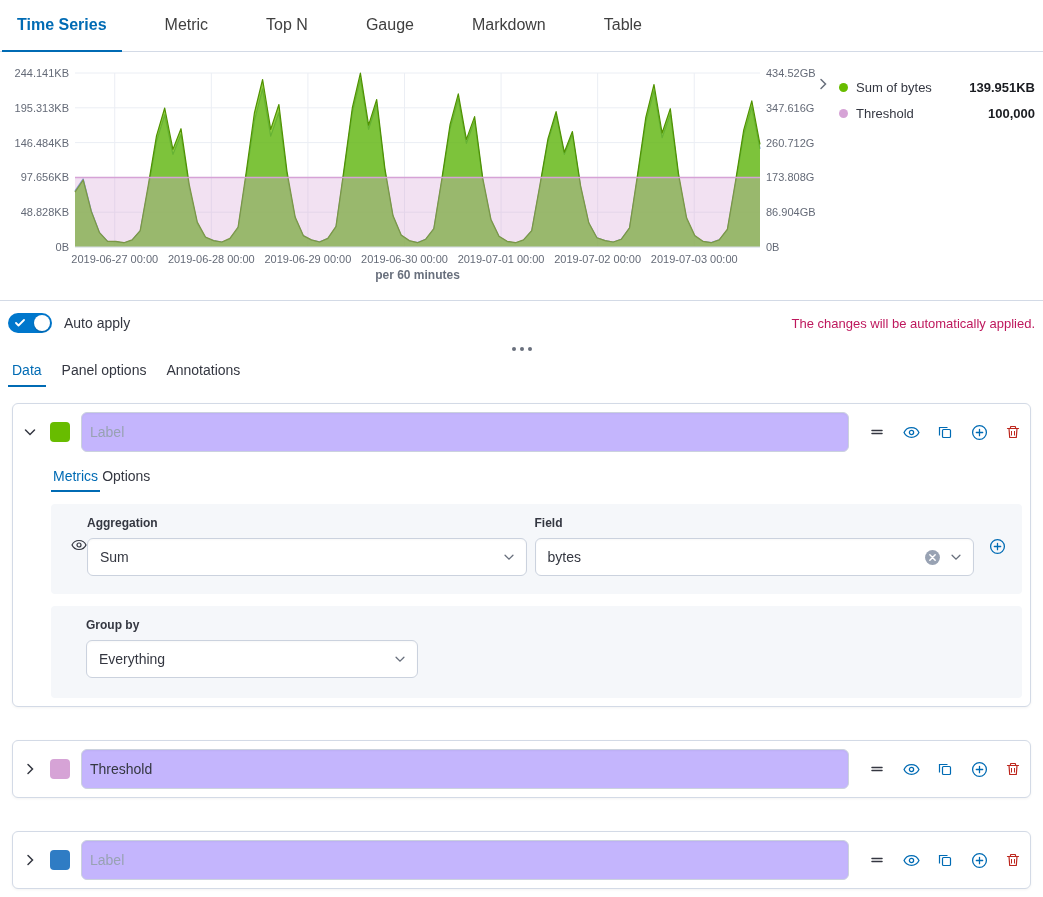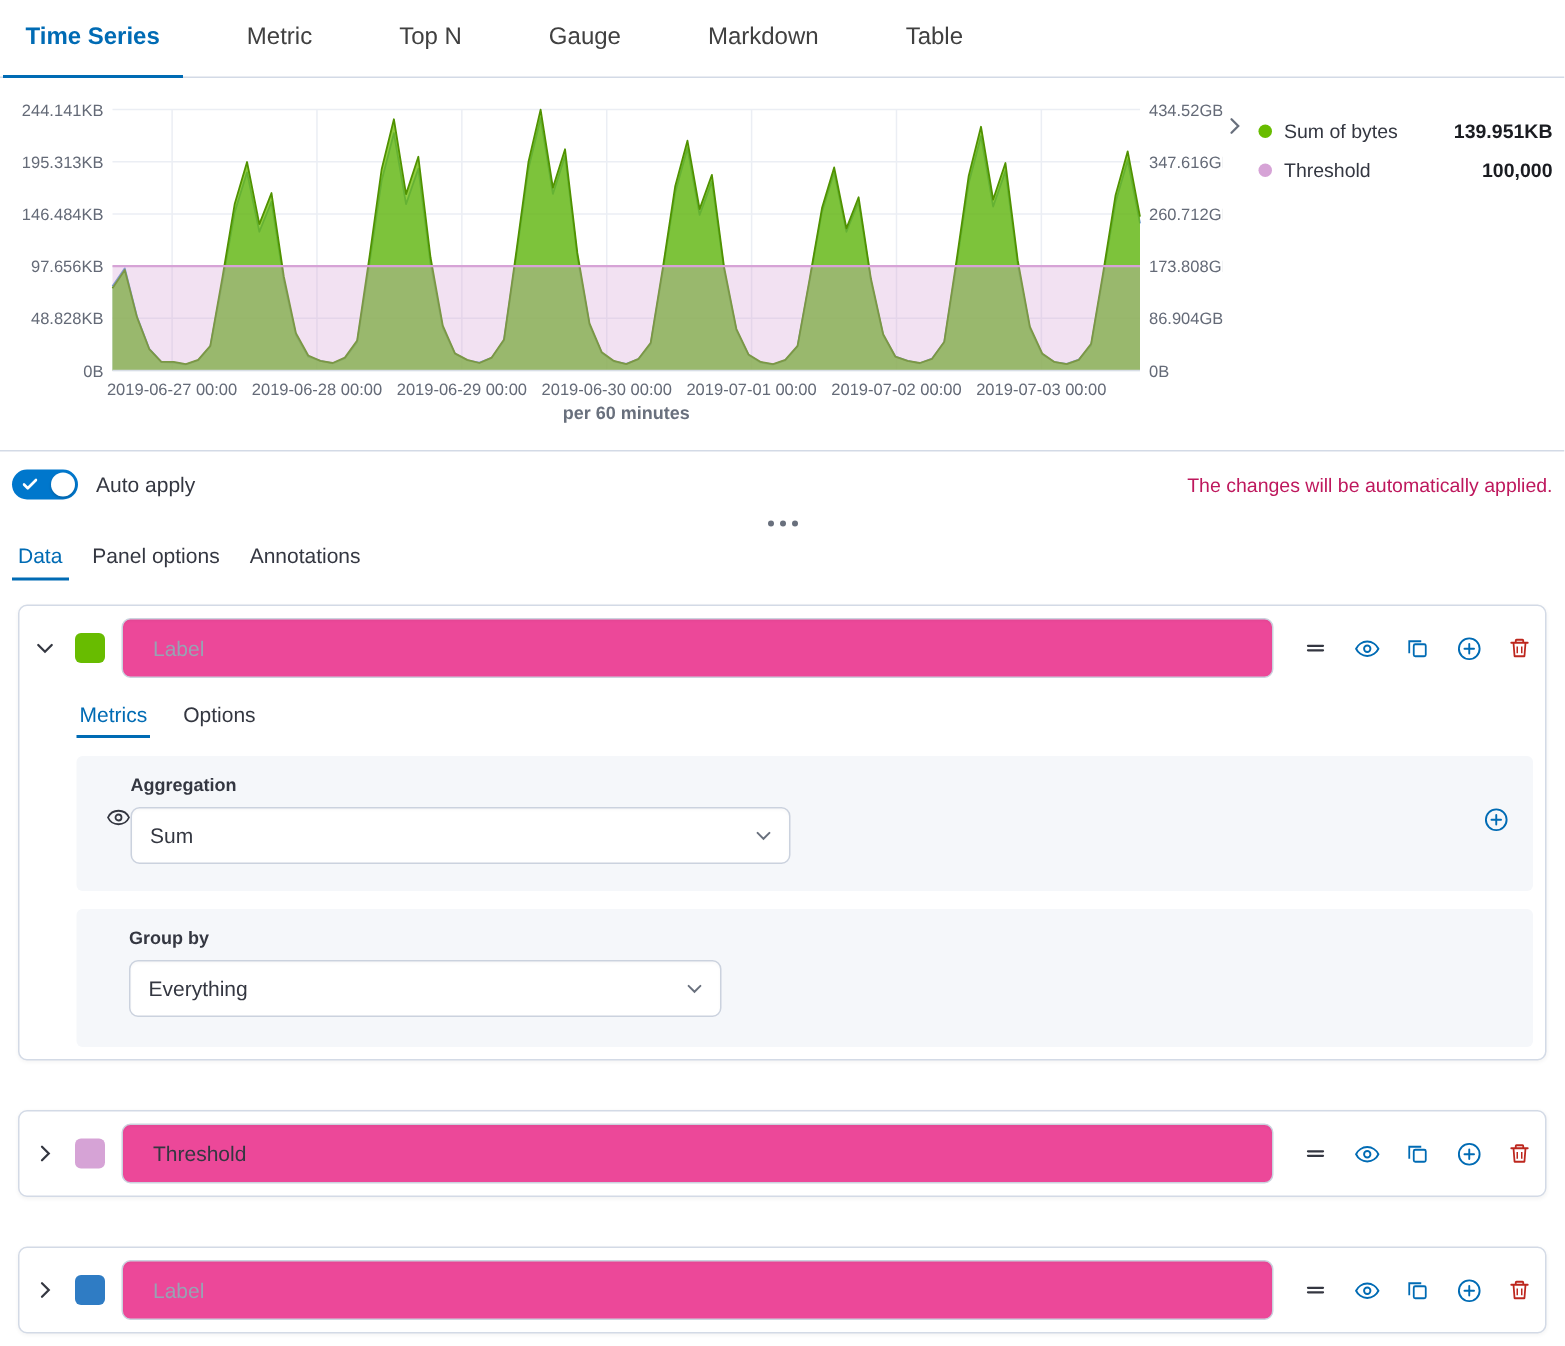--- a/index.html
+++ b/index.html
@@ -49,7 +49,7 @@
   .series-header { display:flex; align-items:center; gap:11px; }
   .chevron-btn { width:18px; height:18px; color:#343741; background:none; border:none; padding:0; cursor:pointer; display:flex; align-items:center; justify-content:center; flex:none; }
   .swatch { width:20px; height:20px; border-radius:4px; flex:none; cursor:pointer; }
-  .series-label-input { flex:1; height:40px; border:1px solid #CBD2DE; border-radius:6px; background:#ec4899; padding:0 20px; font-size:14px; font-family:inherit; color:#343741; box-shadow:inset 0 1px 2px rgba(0,0,0,.04); outline:none; }
+  .series-label-input { flex:1; height:40px; border:1px solid #CBD2DE; border-radius:6px; background:#c4b5fd; padding:0 8px; font-size:14px; font-family:inherit; color:#343741; box-shadow:inset 0 1px 2px rgba(0,0,0,.04); outline:none; }
   .series-label-input::placeholder { color:#98A2B3; }
   .row-icons { display:flex; align-items:center; gap:16px; margin-left:8px; flex:none; }
   .icon-btn { background:none; border:none; padding:0; cursor:pointer; width:18px; height:18px; display:flex; align-items:center; justify-content:center; }

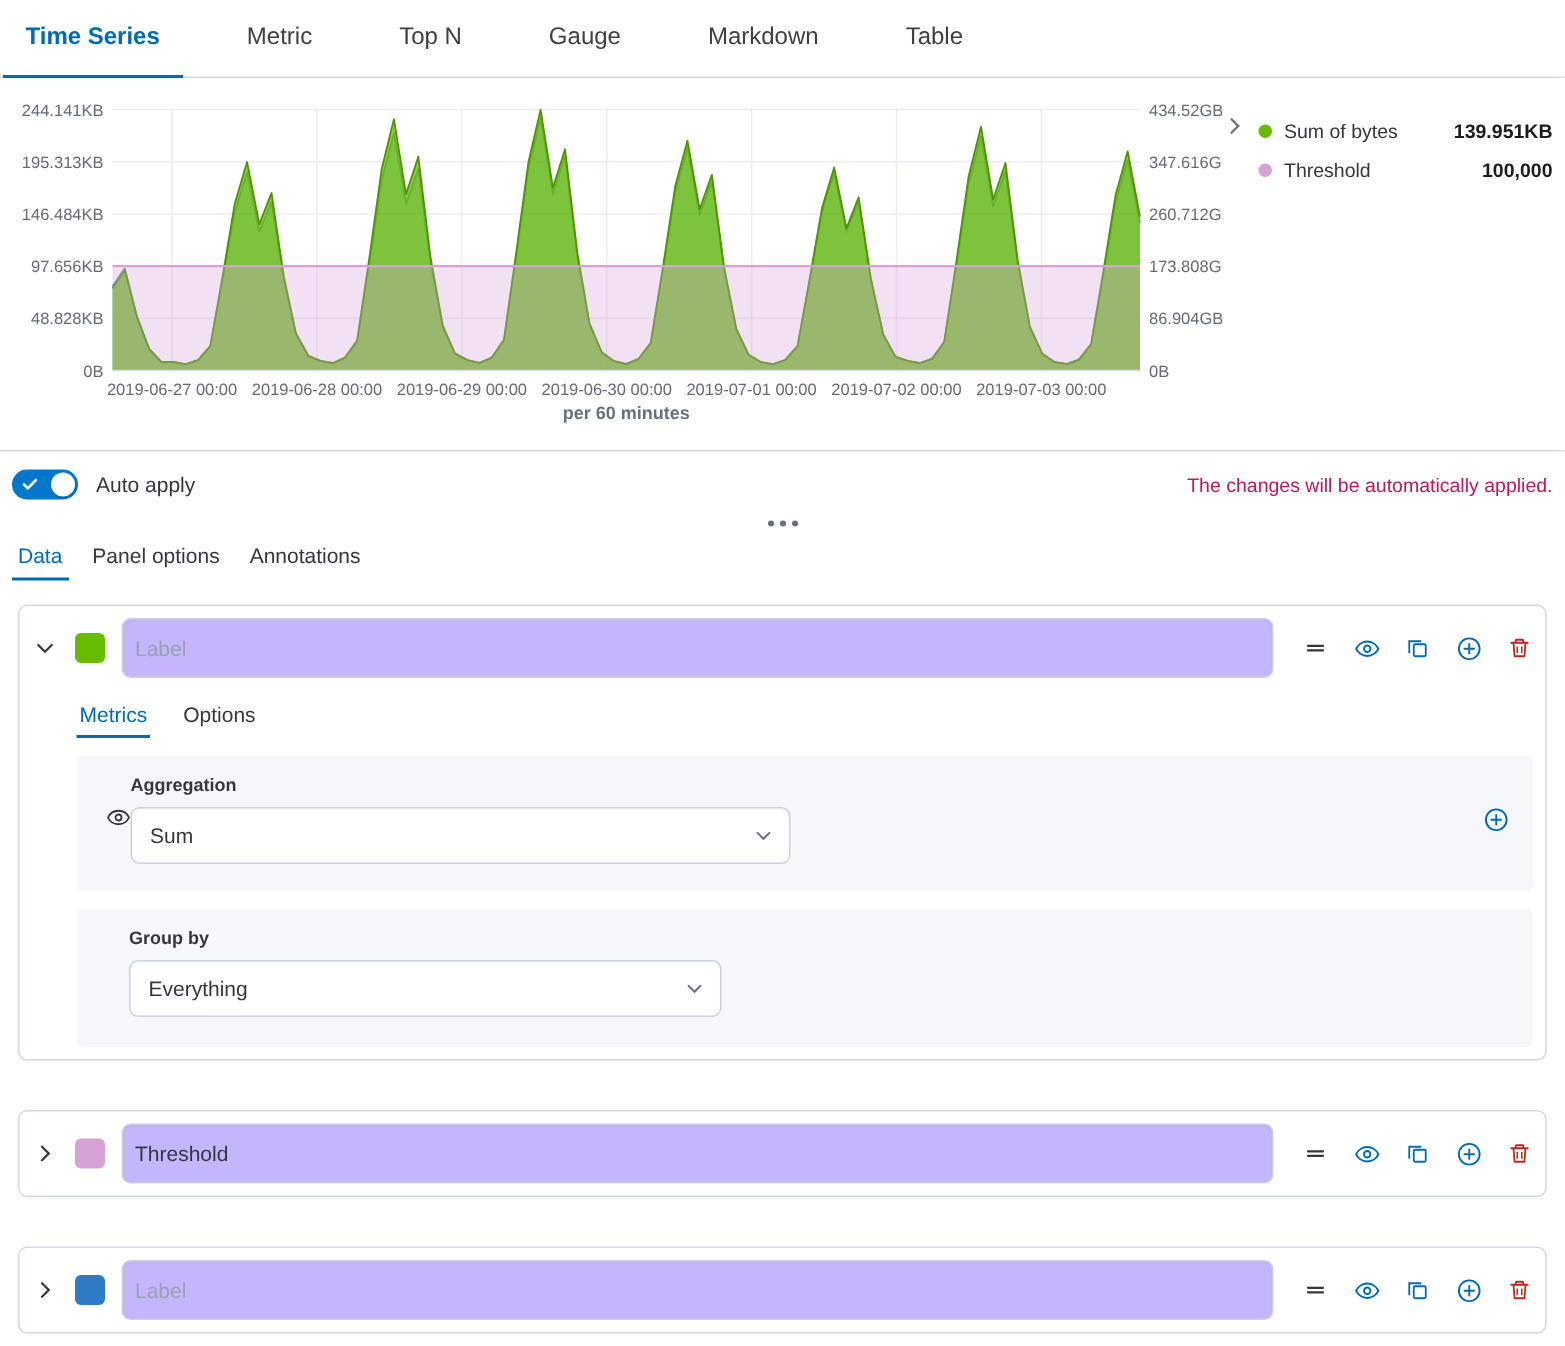--- a/index.html
+++ b/index.html
@@ -58,7 +58,7 @@
   .icon-danger { color:#BD271E; }
 
   .series-body { margin-top:10px; }
-  .sub-tabs { display:flex; gap:20px; margin-left:30px; margin-bottom:12px; }
+  .sub-tabs { display:flex; margin-left:30px; margin-bottom:12px; }
   .sub-tab { font-size:14px; padding:6px 2px; border-bottom:2px solid transparent; cursor:pointer; }
   .sub-tab.active { color:#006BB4; border-bottom-color:#006BB4; }
 

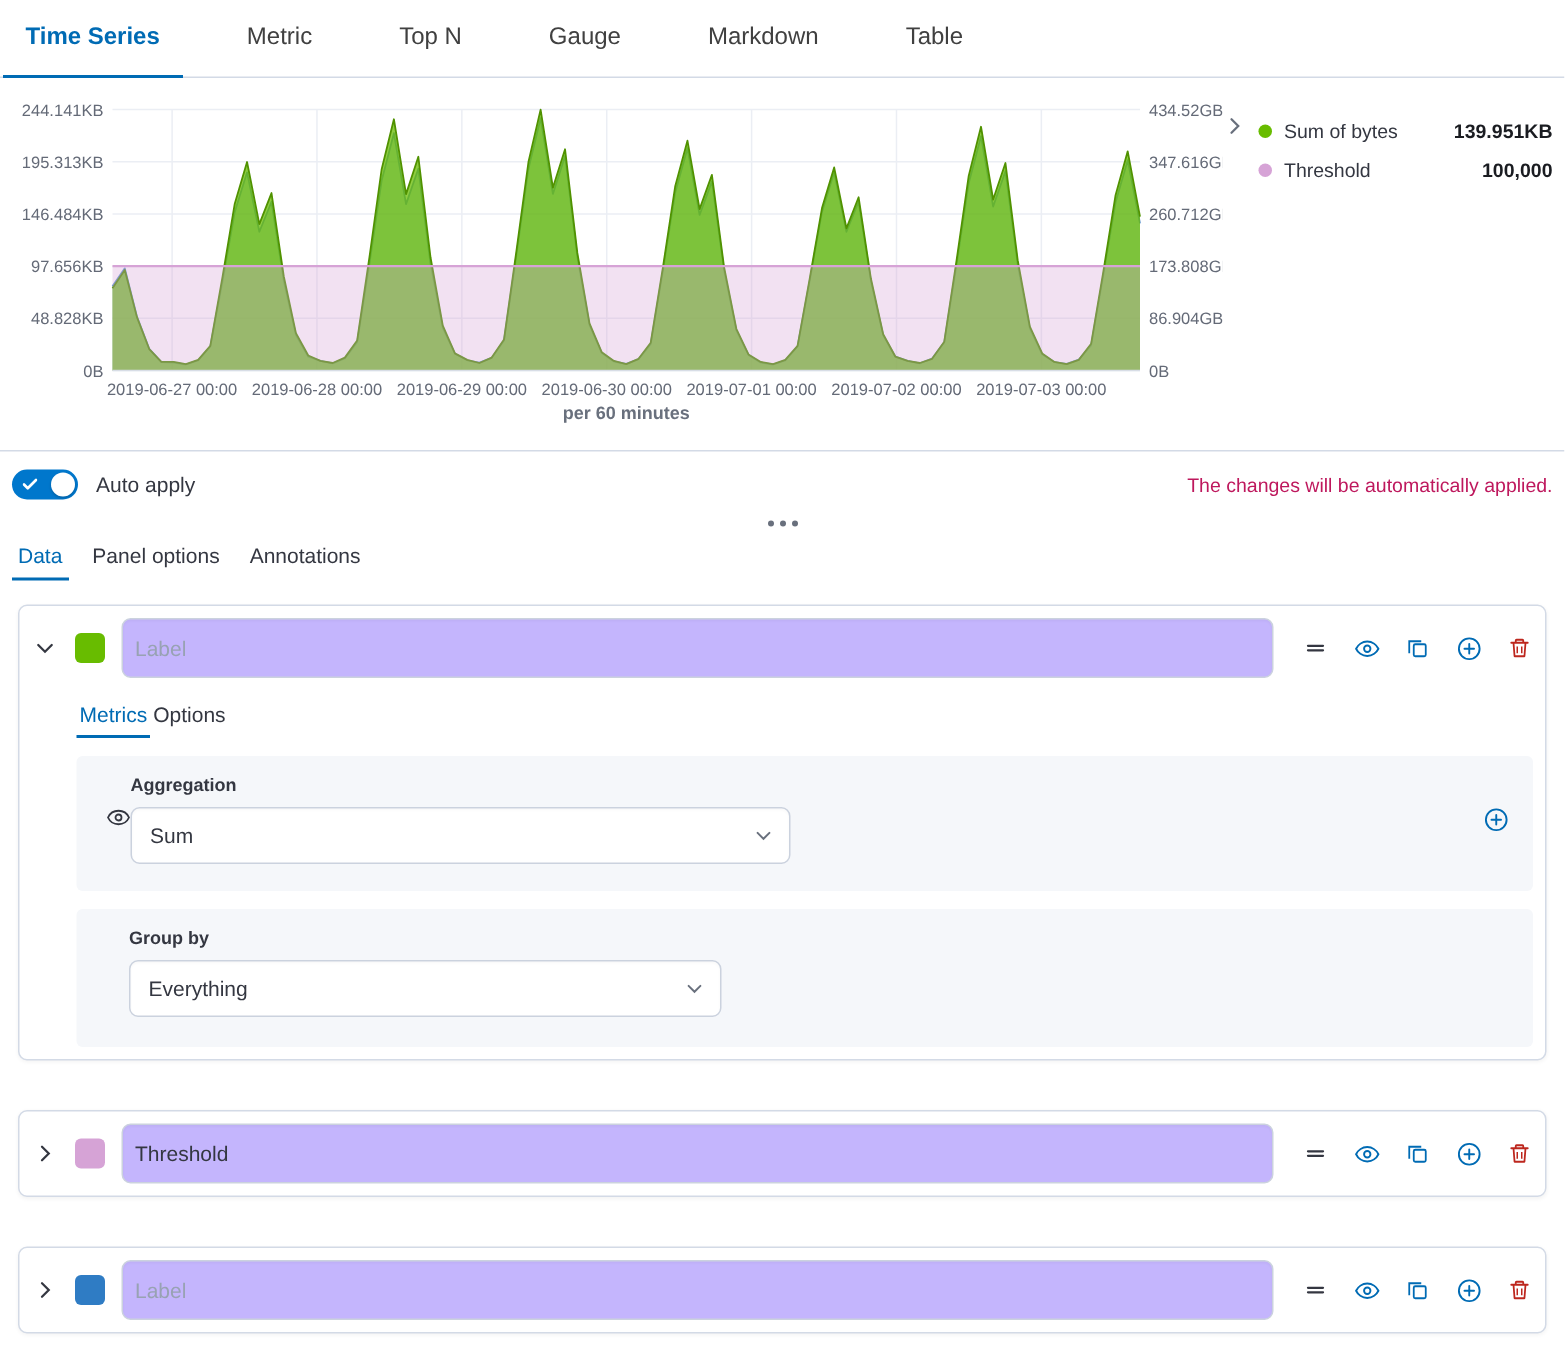--- a/index.html
+++ b/index.html
@@ -245,6 +245,23 @@
                   </span>
               </div>
             </div>
+            <div>
+              <div class="field-label">Field</div>
+              <div class="select">
+                <span>bytes</span>
+                <span class="combo-clear">
+                    <svg width="17" height="17" viewBox="0 0 16 16">
+                      <circle cx="8" cy="8" r="7" fill="#98A2B3"></circle>
+                      <path d="M5.5 5.5l5 5M10.5 5.5l-5 5" stroke="#fff" stroke-width="1.4" stroke-linecap="round"></path>
+                    </svg>
+                  </span>
+                <span class="caret">
+                    <svg width="14" height="14" viewBox="0 0 16 16">
+                      <path d="M3.5 6l4.5 4.5L12.5 6" fill="none" stroke="currentColor" stroke-width="1.5" stroke-linecap="round"></path>
+                    </svg>
+                  </span>
+              </div>
+            </div>
           </div>
           <button class="icon-btn icon-blue metric-add">
             <svg width="17" height="17" viewBox="0 0 16 16">

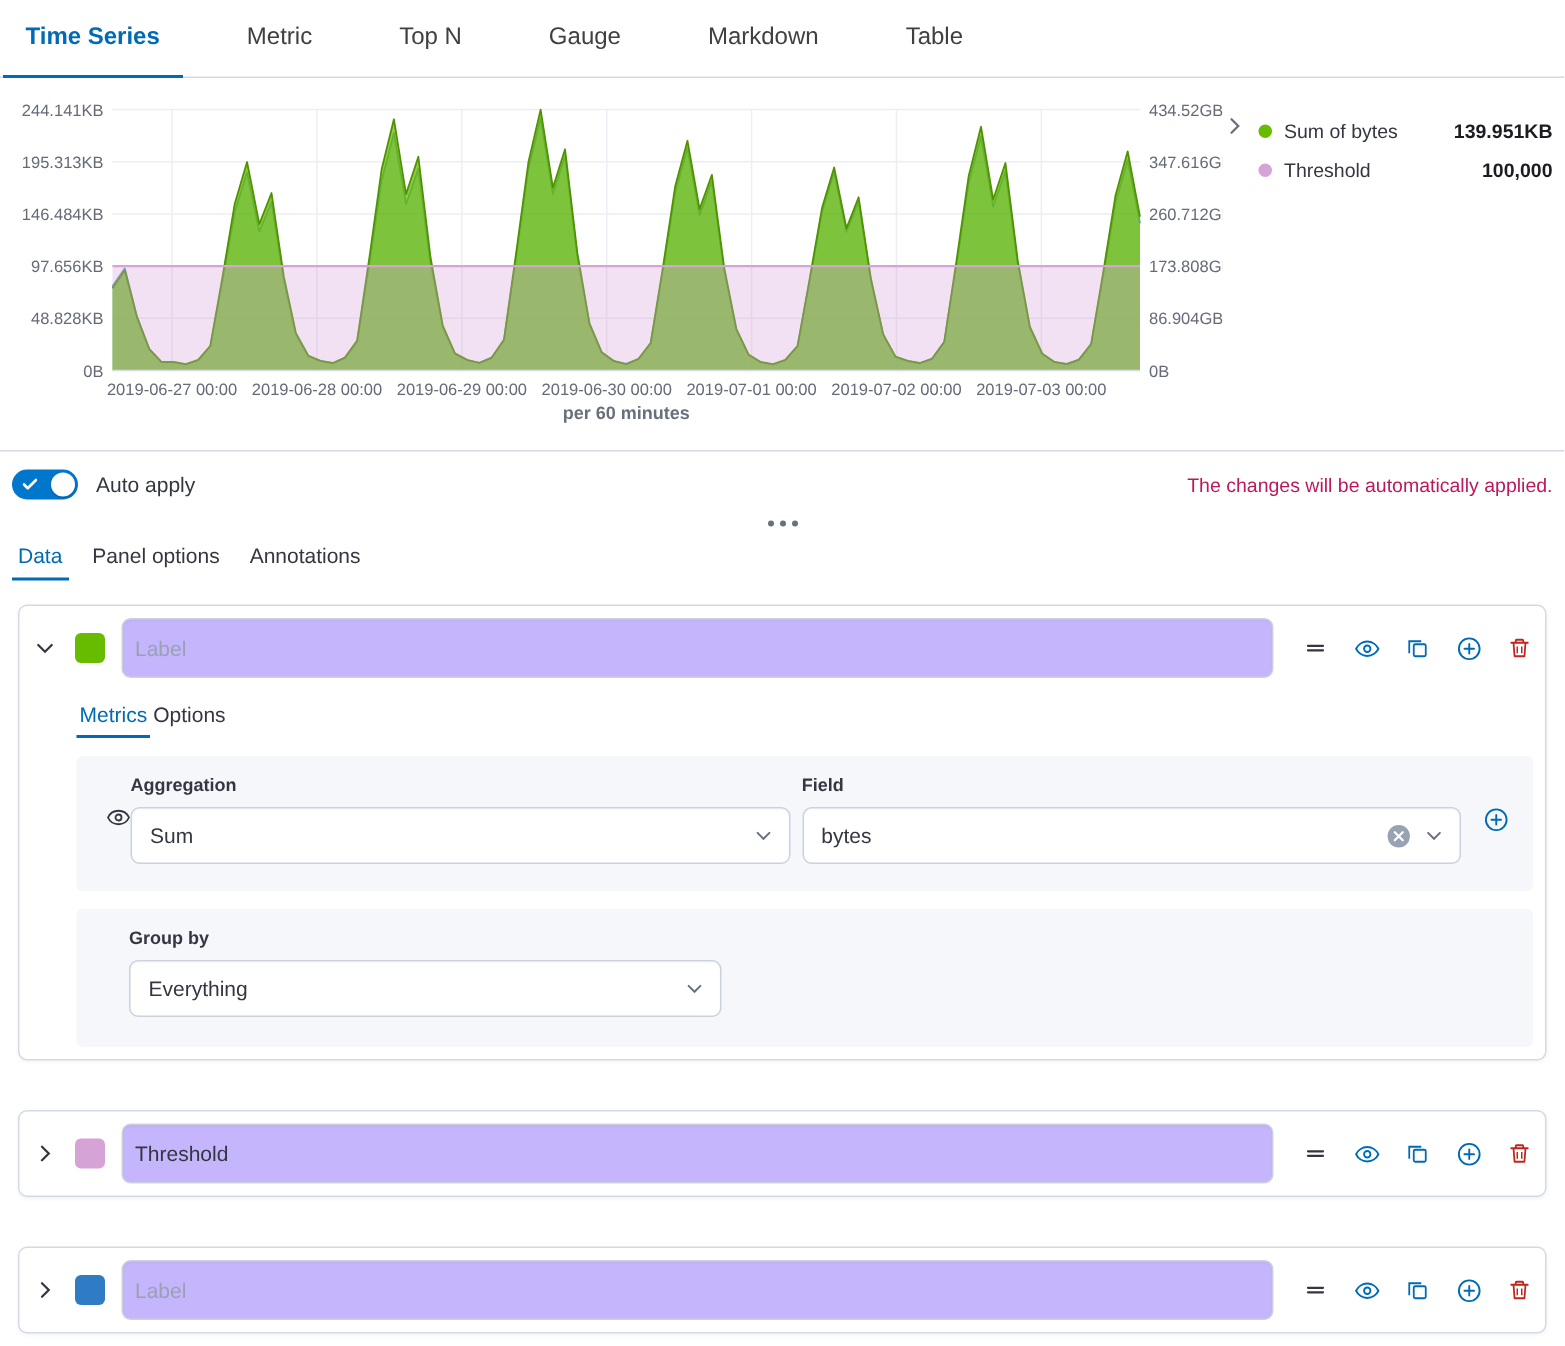--- a/index.html
+++ b/index.html
@@ -73,7 +73,7 @@
   .metric-add { flex:none; margin-left:14px; margin-top:0; }
 
   .groupby-card { margin-left:30px; margin-top:12px; background:#F5F7FA; border-radius:4px; padding:12px 16px 20px 35px; }
-  .groupby-select { width:395px; }
+  .groupby-select { width:332px; }
 </style>
 </head>
 <body>

